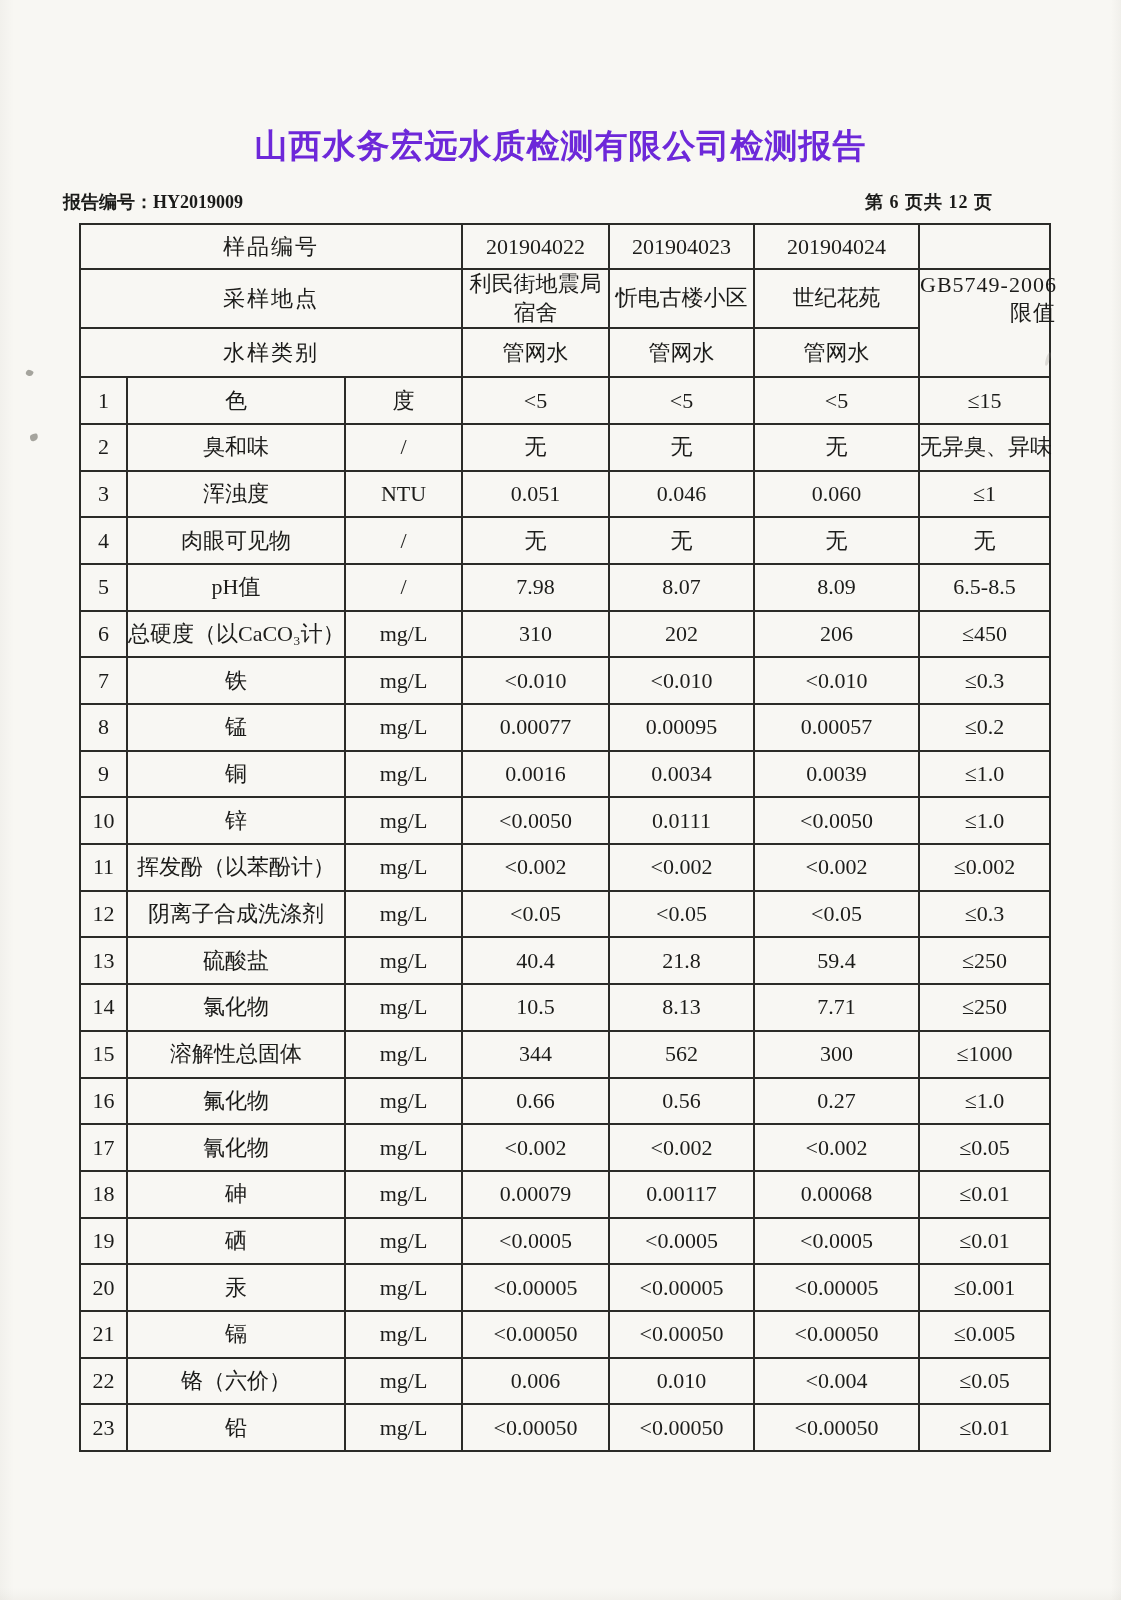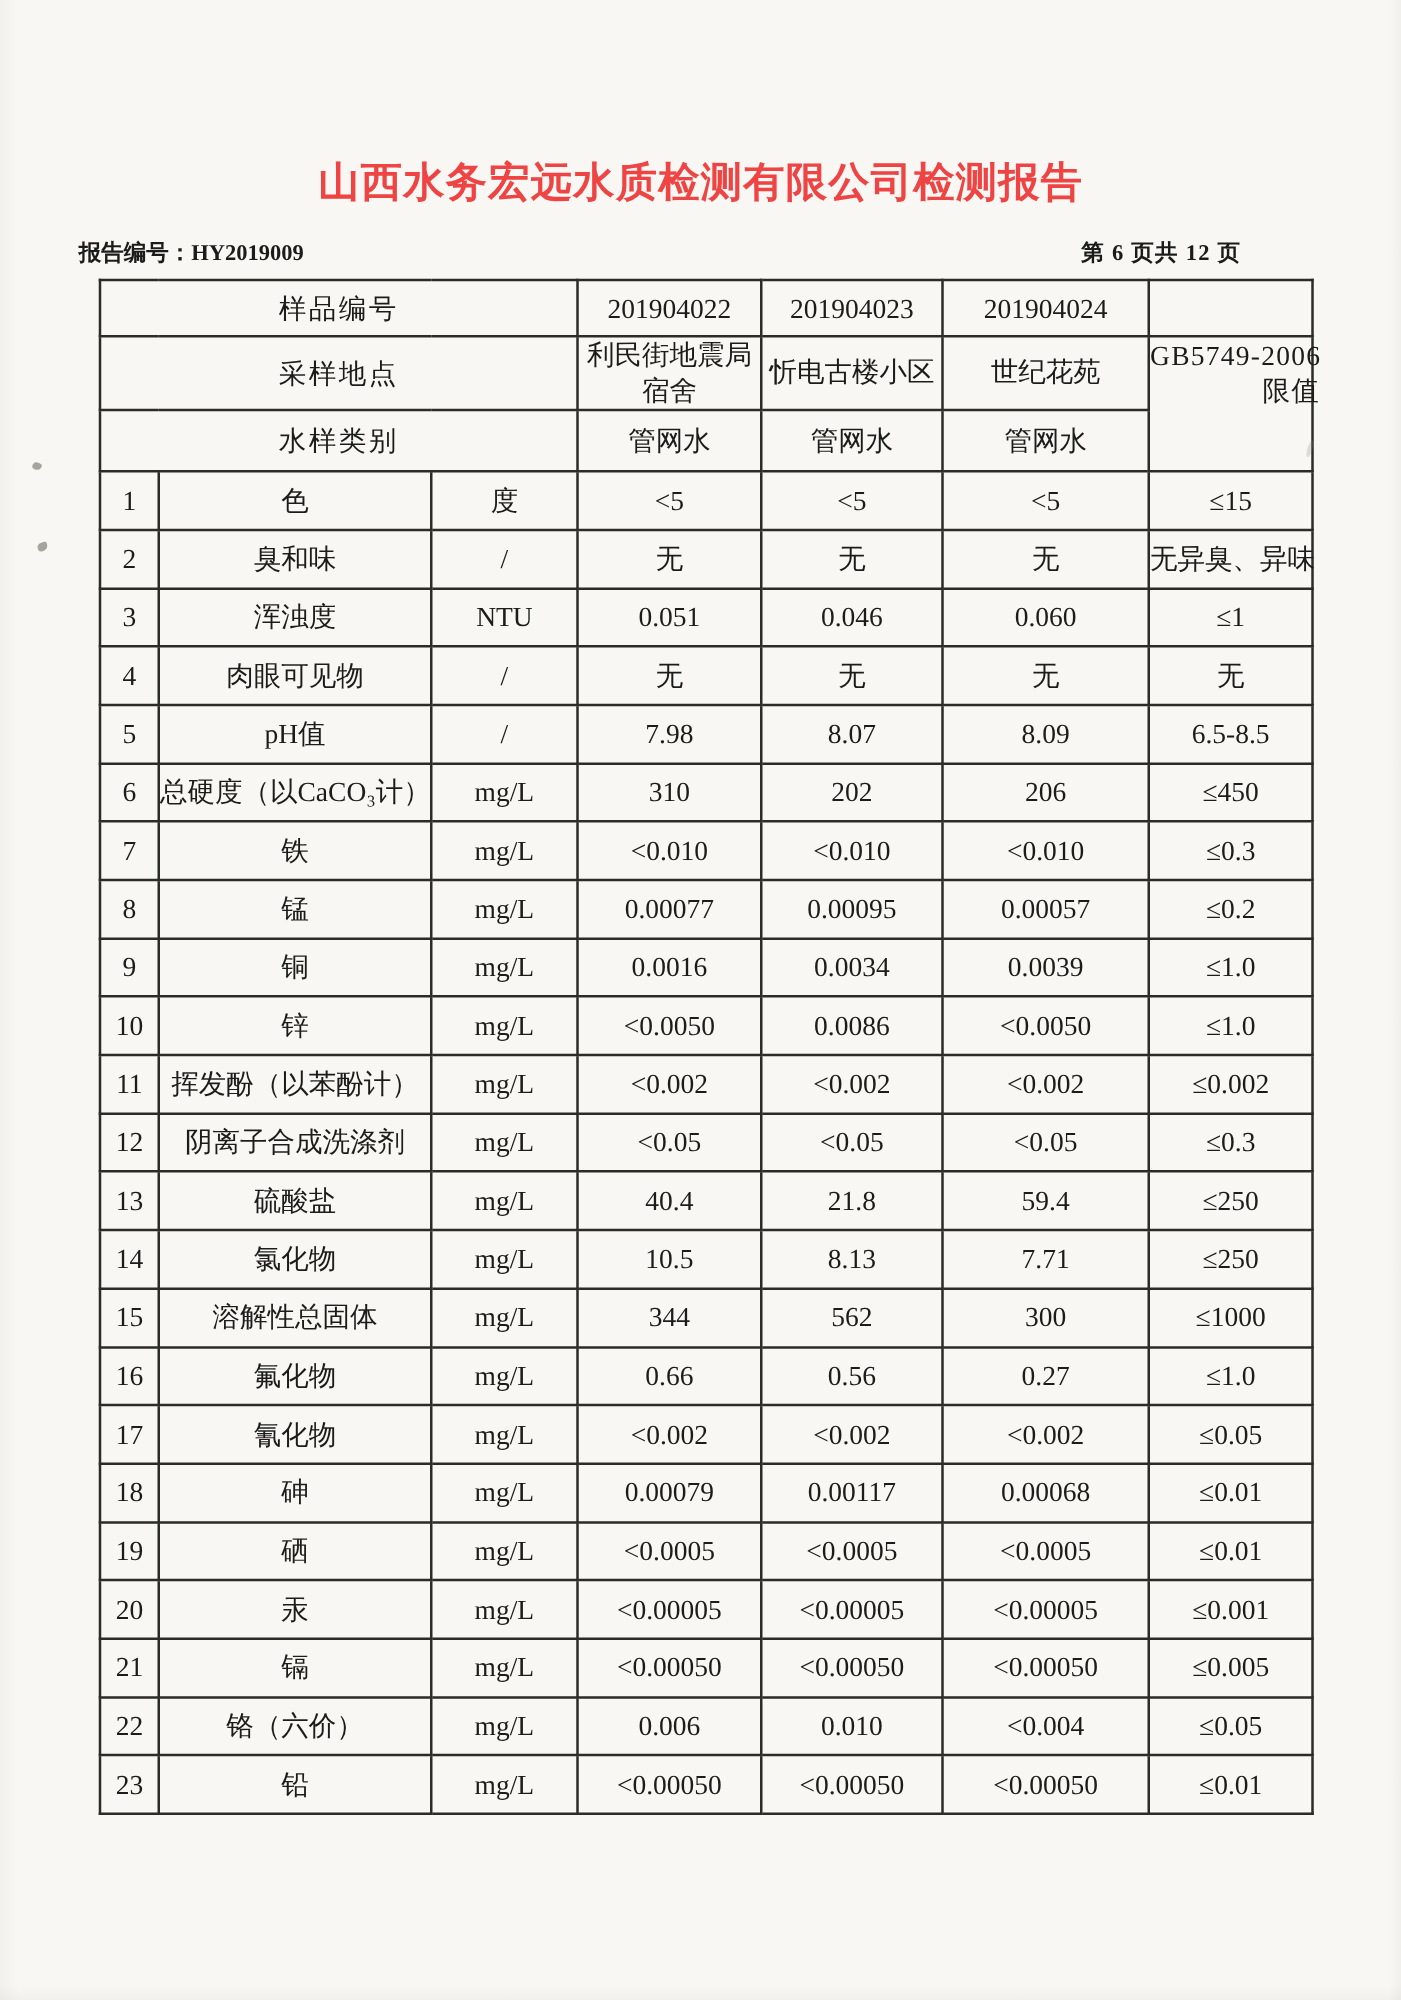--- a/index.html
+++ b/index.html
@@ -20,7 +20,7 @@
     text-align:center;
     font-family:Liberation Sans, sans-serif;
     font-weight:700;font-size:33px;letter-spacing:1px;
-    color:#ef4444;
+    color:#6d28d9;
   }
   .meta{
     position:absolute;top:190px;left:63px;right:128px;

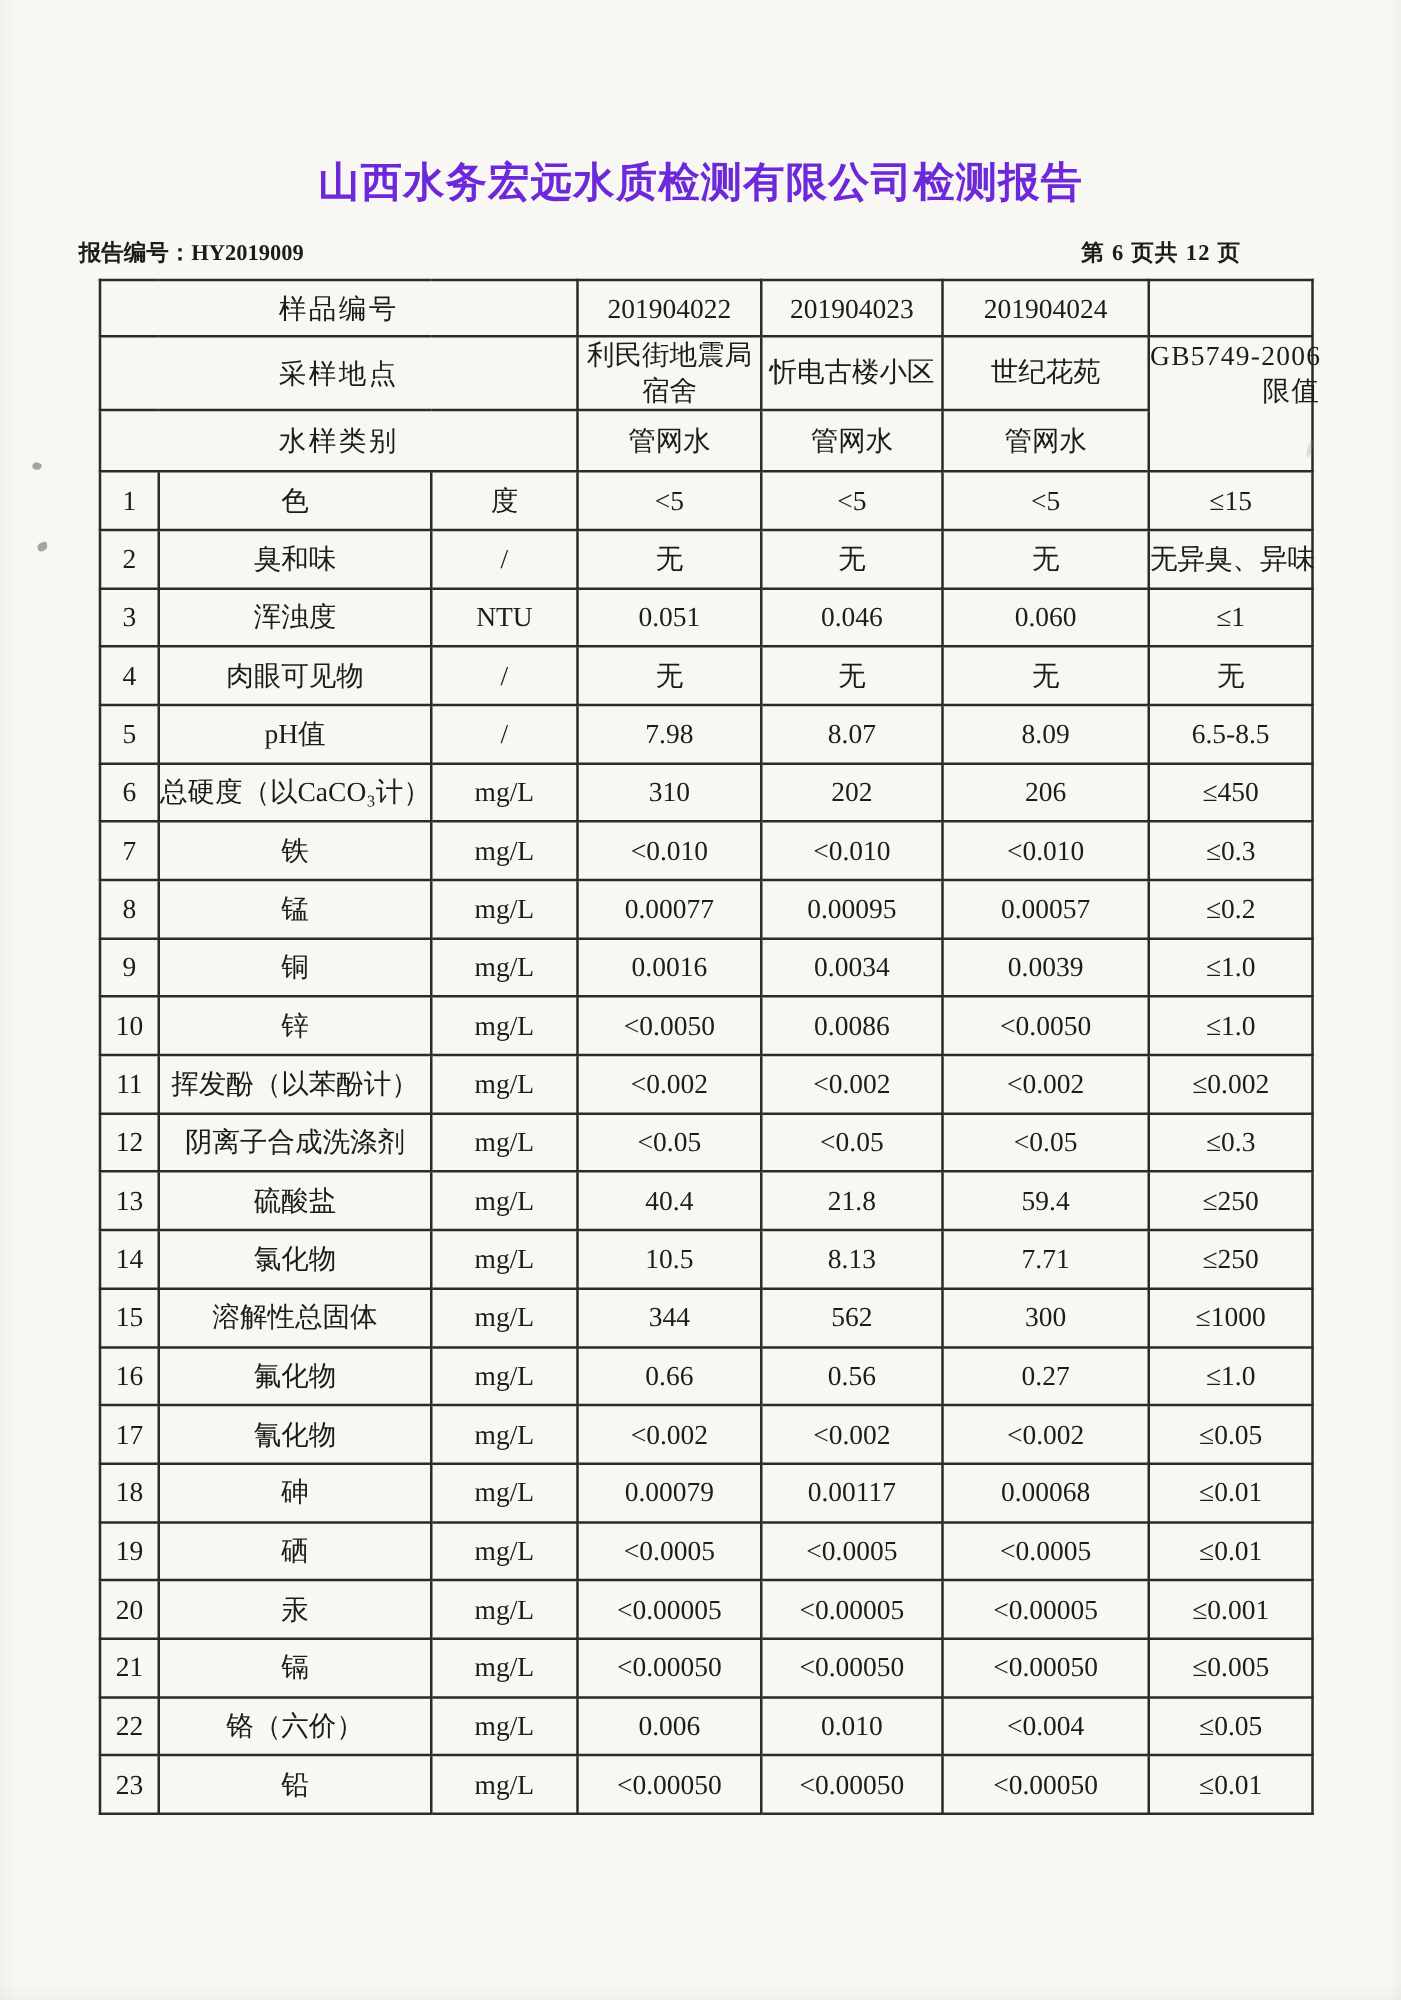--- a/index.html
+++ b/index.html
@@ -205,7 +205,7 @@
     <td class="c-name">锌</td>
     <td class="c-unit">mg/L</td>
     <td class="c-val">&lt;0.0050</td>
-    <td class="c-val">0.0086</td>
+    <td class="c-val">0.0111</td>
     <td class="c-val">&lt;0.0050</td>
     <td class="c-limit">≤1.0</td>
   </tr>

